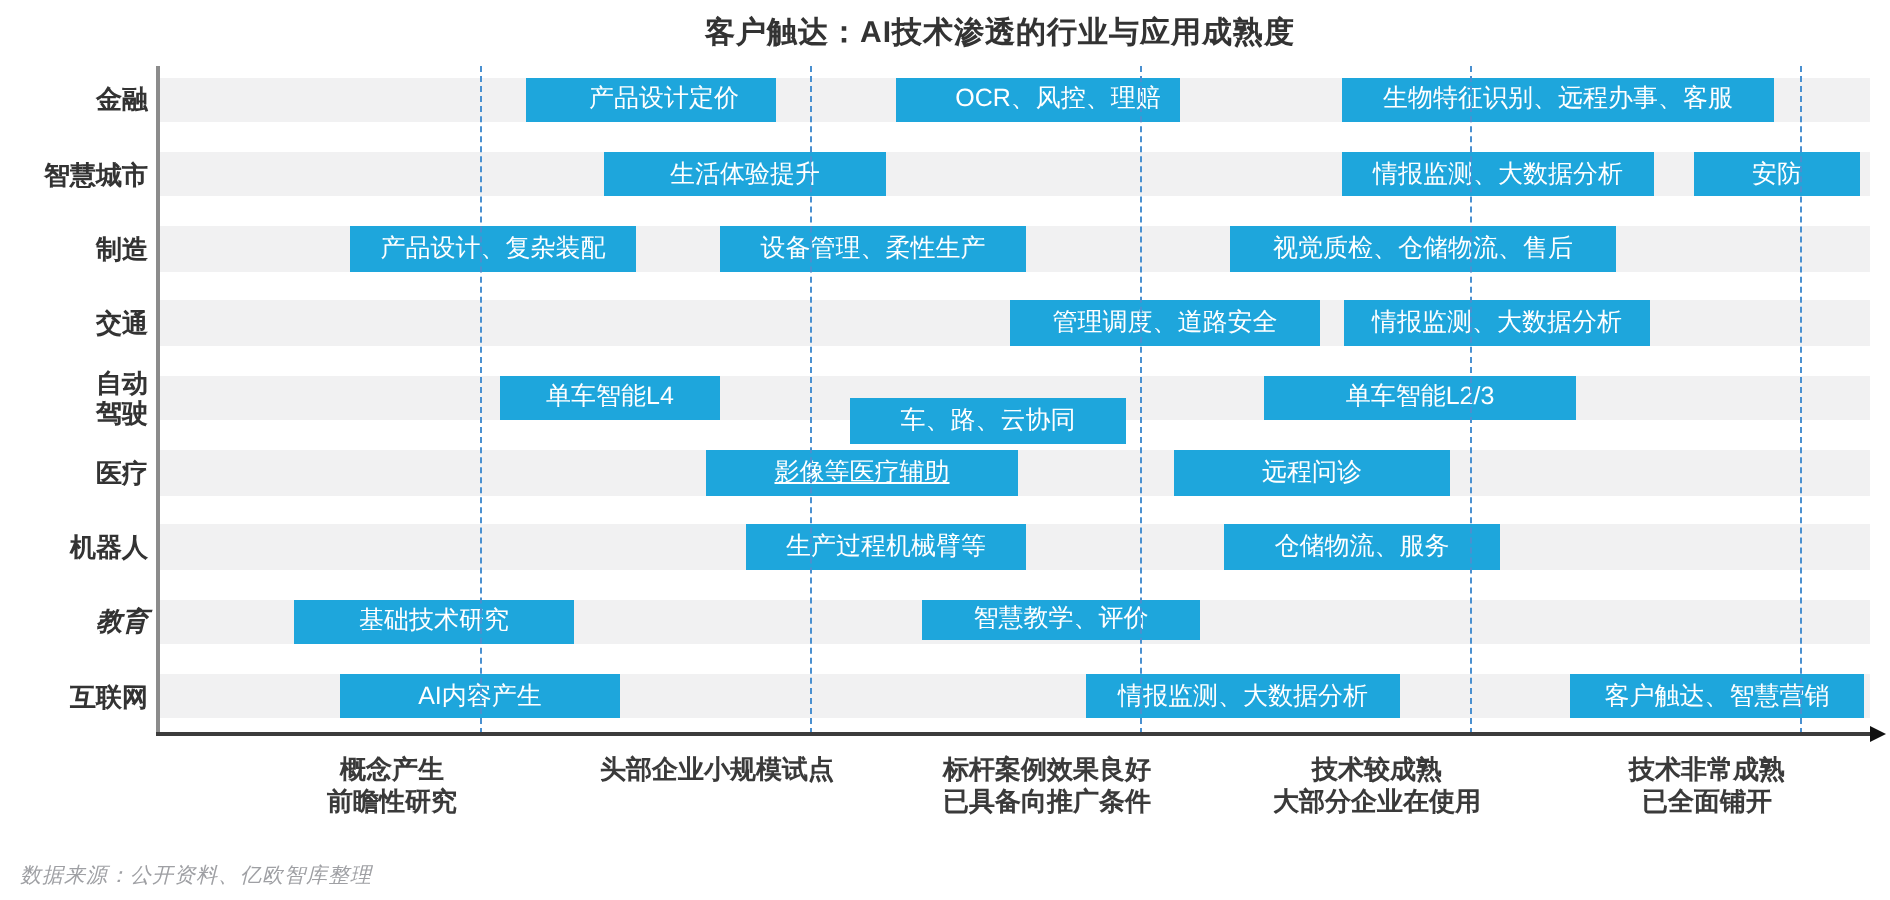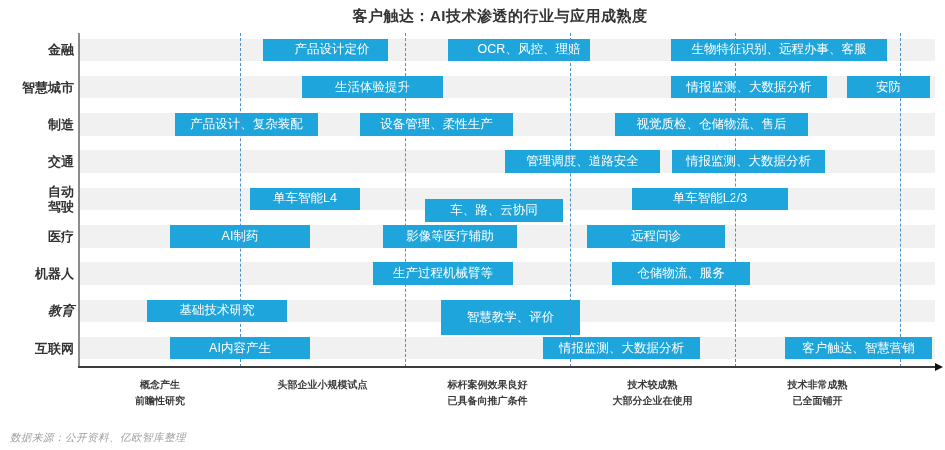--- a/index.html
+++ b/index.html
@@ -96,7 +96,6 @@
       <div class="row-label" style="top: 228.75px;">
         <div>医疗</div>
       </div>
-      <div class="bar" style="left: 170px; top: 225px; width: 140px; height: 22.5px;">AI制药</div>
       <div class="bar" style="left: 383px; top: 225px; width: 134px; height: 22.5px;">影像等医疗辅助</div>
       <div class="bar" style="left: 587px; top: 225px; width: 138px; height: 22.5px;">远程问诊</div>
       <div class="row-band" style="left: 80px; top: 262.3px; width: 855px; height: 22.5px;"></div>

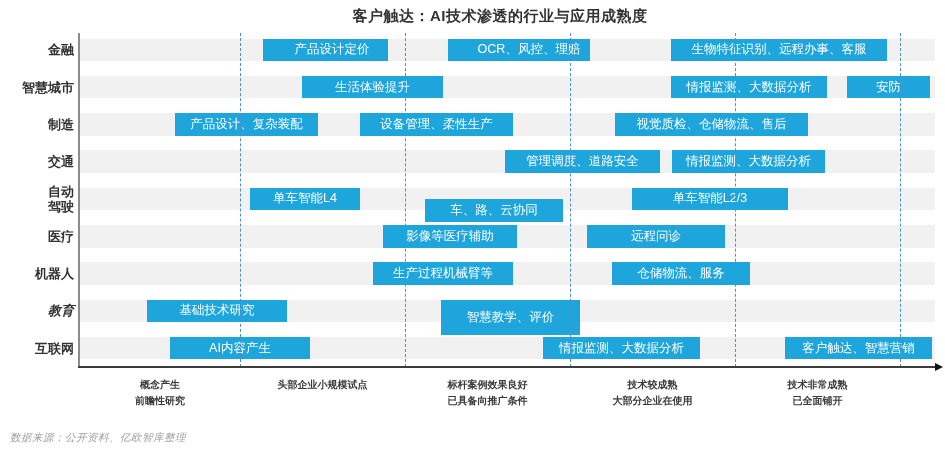--- a/index.html
+++ b/index.html
@@ -96,7 +96,7 @@
       <div class="row-label" style="top: 228.75px;">
         <div>医疗</div>
       </div>
-      <div class="bar" style="left: 383px; top: 225px; width: 134px; height: 22.5px;">影像等医疗辅助</div>
+      <div class="bar" style="left: 353px; top: 225px; width: 156px; height: 22.5px; text-decoration: underline;">影像等医疗辅助</div>
       <div class="bar" style="left: 587px; top: 225px; width: 138px; height: 22.5px;">远程问诊</div>
       <div class="row-band" style="left: 80px; top: 262.3px; width: 855px; height: 22.5px;"></div>
       <div class="row-label" style="top: 266.05px;">

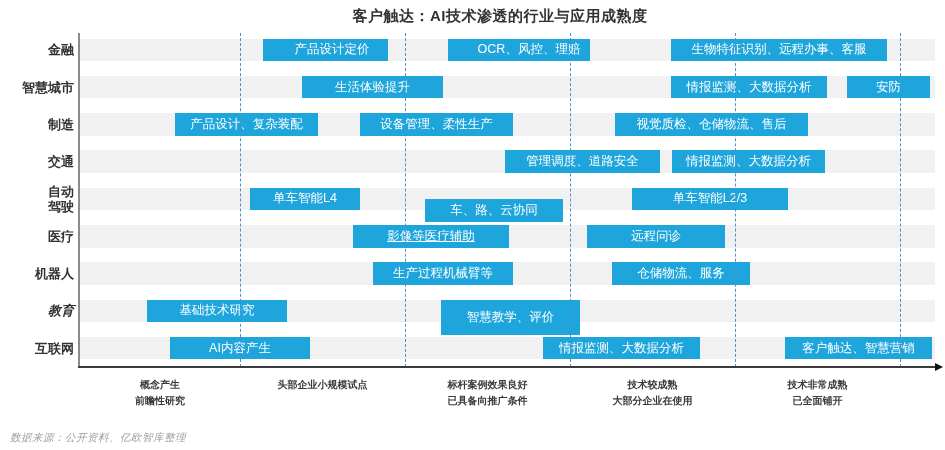--- a/index.html
+++ b/index.html
@@ -109,7 +109,7 @@
         <div>教育</div>
       </div>
       <div class="bar" style="left: 147px; top: 299.6px; width: 140px; height: 22.5px;">基础技术研究</div>
-      <div class="bar" style="left: 441px; top: 299.6px; width: 139px; height: 35px;">智慧教学、评价</div>
+      <div class="bar" style="left: 461px; top: 299.6px; width: 139px; height: 20px;">智慧教学、评价</div>
       <div class="row-band" style="left: 80px; top: 336.9px; width: 855px; height: 22.5px;"></div>
       <div class="row-label" style="top: 340.65px;">
         <div>互联网</div>

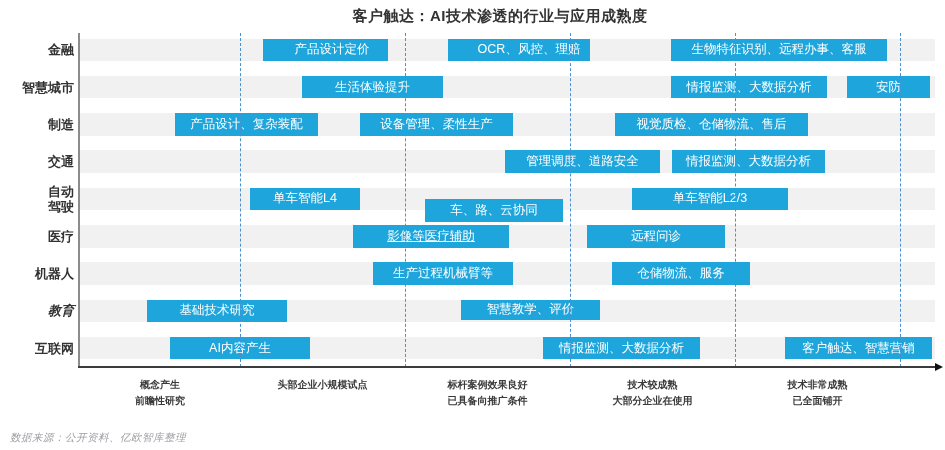--- a/index.html
+++ b/index.html
@@ -42,8 +42,8 @@
   }
   .stage-label {
     position:absolute; transform:translateX(-50%);
-    text-align:center; font-size:10px; font-weight:bold;
-    color:#3A3A3A; line-height:16px; white-space:nowrap;
+    text-align:center; font-size:13px; font-weight:bold;
+    color:#3A3A3A; line-height:16px; white-space:nowrap;margin-left:36px;
   }
   .source-note {
     position:absolute; left:10px; top:431px;

